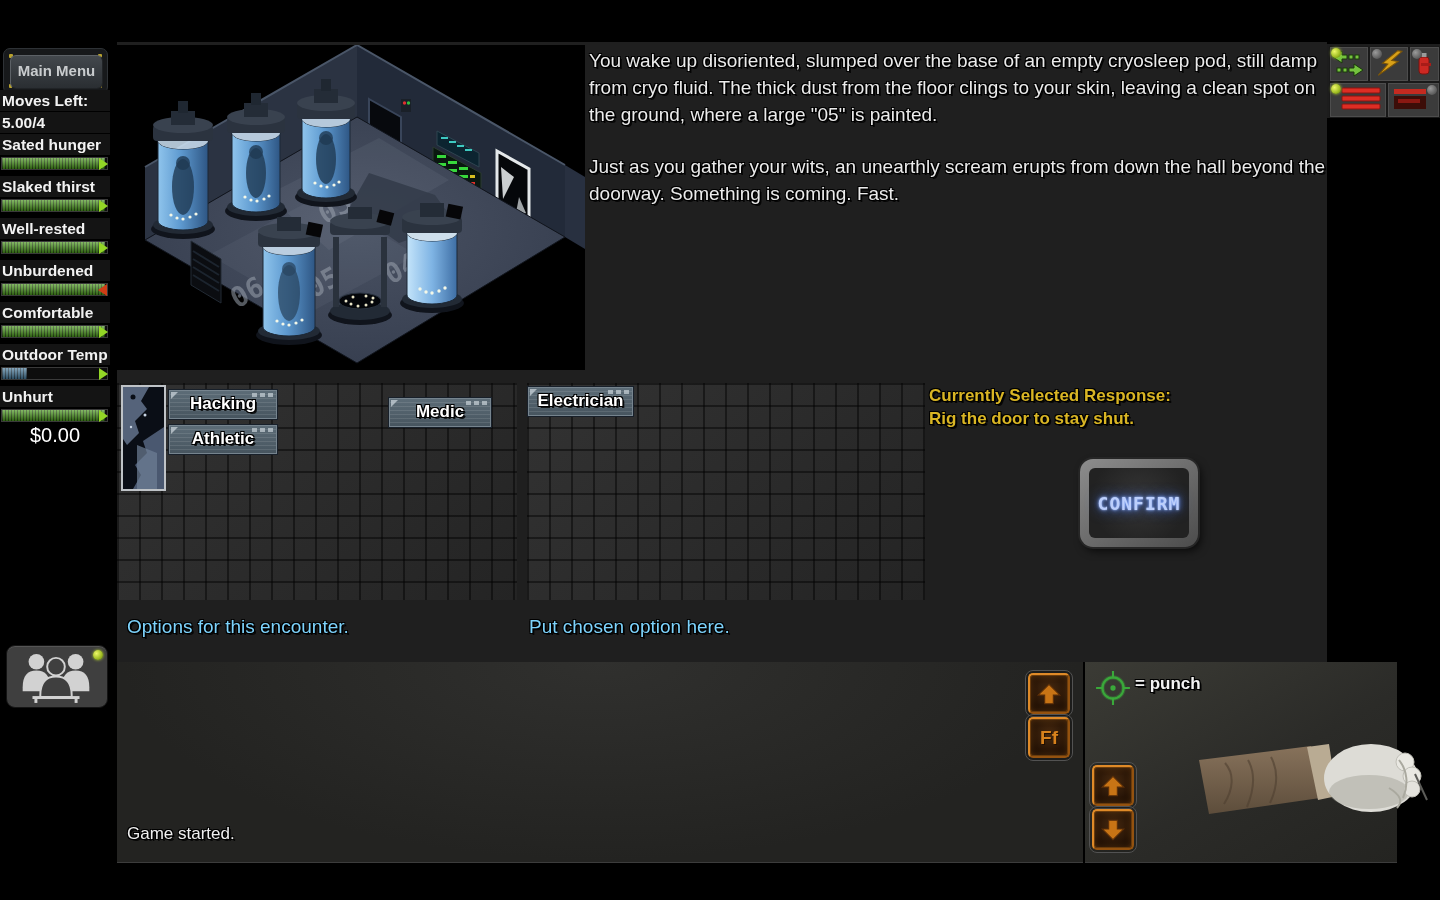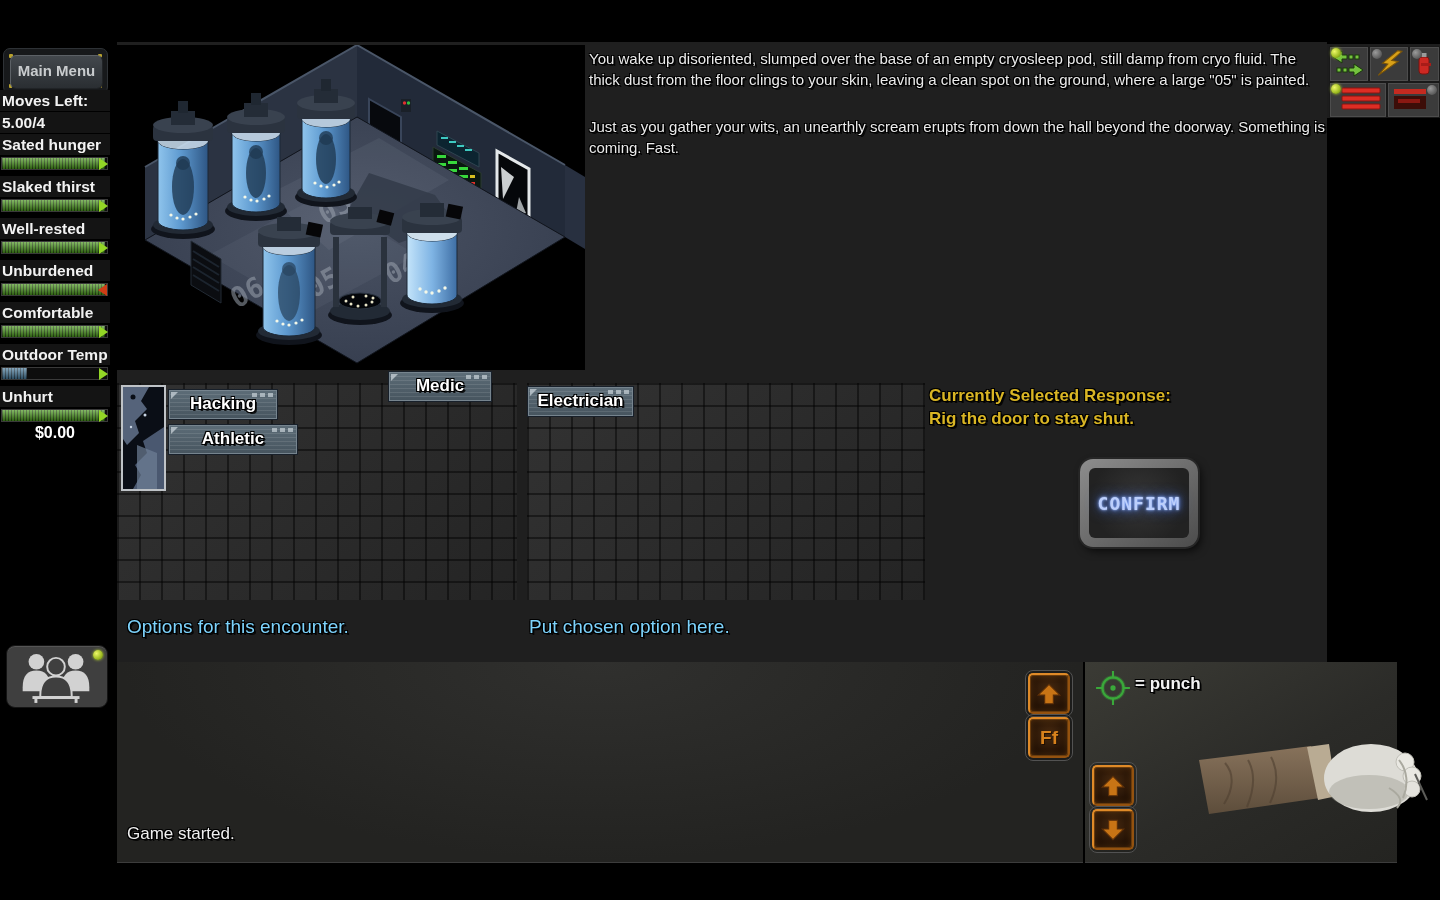--- a/index.html
+++ b/index.html
@@ -47,7 +47,7 @@
 
   
   .narrative{position:absolute;left:589px;top:48px;width:738px;color:#ebebeb;}
-  .narrative p{margin:0 0 25px 0;font-size:15px;line-height:1.42;}
+  .narrative p{margin:0 0 25px 0;font-size:19px;line-height:1.42;}
 
   
   .toolbar{position:absolute;left:1327px;top:44px;width:113px;height:74px;background:#1d1d1d;}

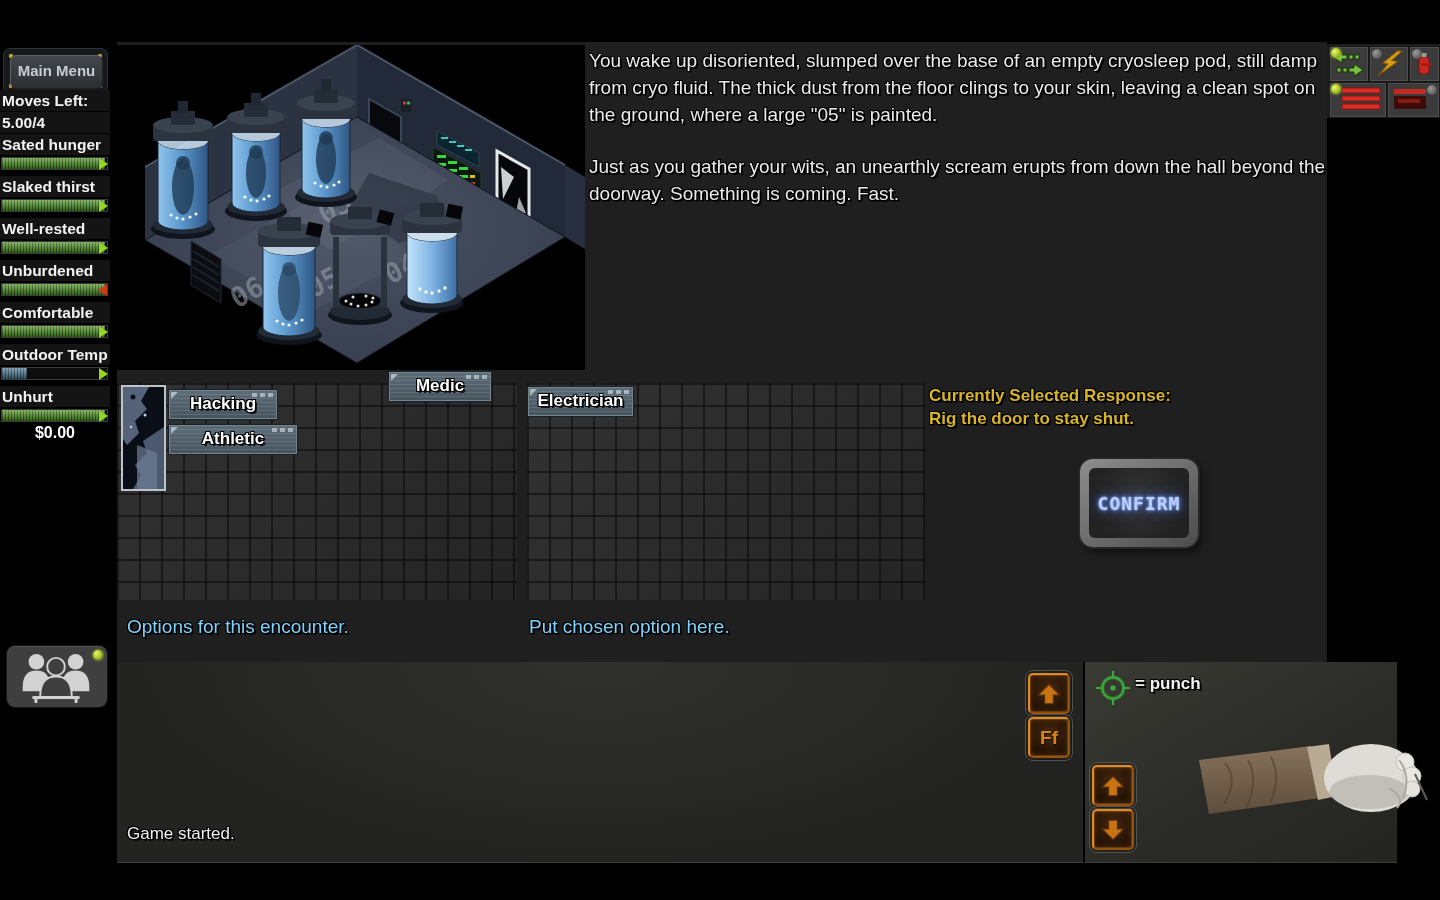--- a/index.html
+++ b/index.html
@@ -450,7 +450,7 @@
 
   <div class="tile outl" style="left:168px;top:389px;width:110px;">Hacking</div>
   <div class="tile outl" style="left:168px;top:424px;width:130px;">Athletic</div>
-  <div class="tile outl" style="left:388px;top:371px;width:104px;">Medic</div>
+  <div class="tile outl" style="left:388px;top:397px;width:104px;">Medic</div>
   <div class="tile outl" style="left:527px;top:386px;width:107px;">Electrician</div>
 
   <div class="grid-label outl" style="left:127px;top:616px;">Options for this encounter.</div>

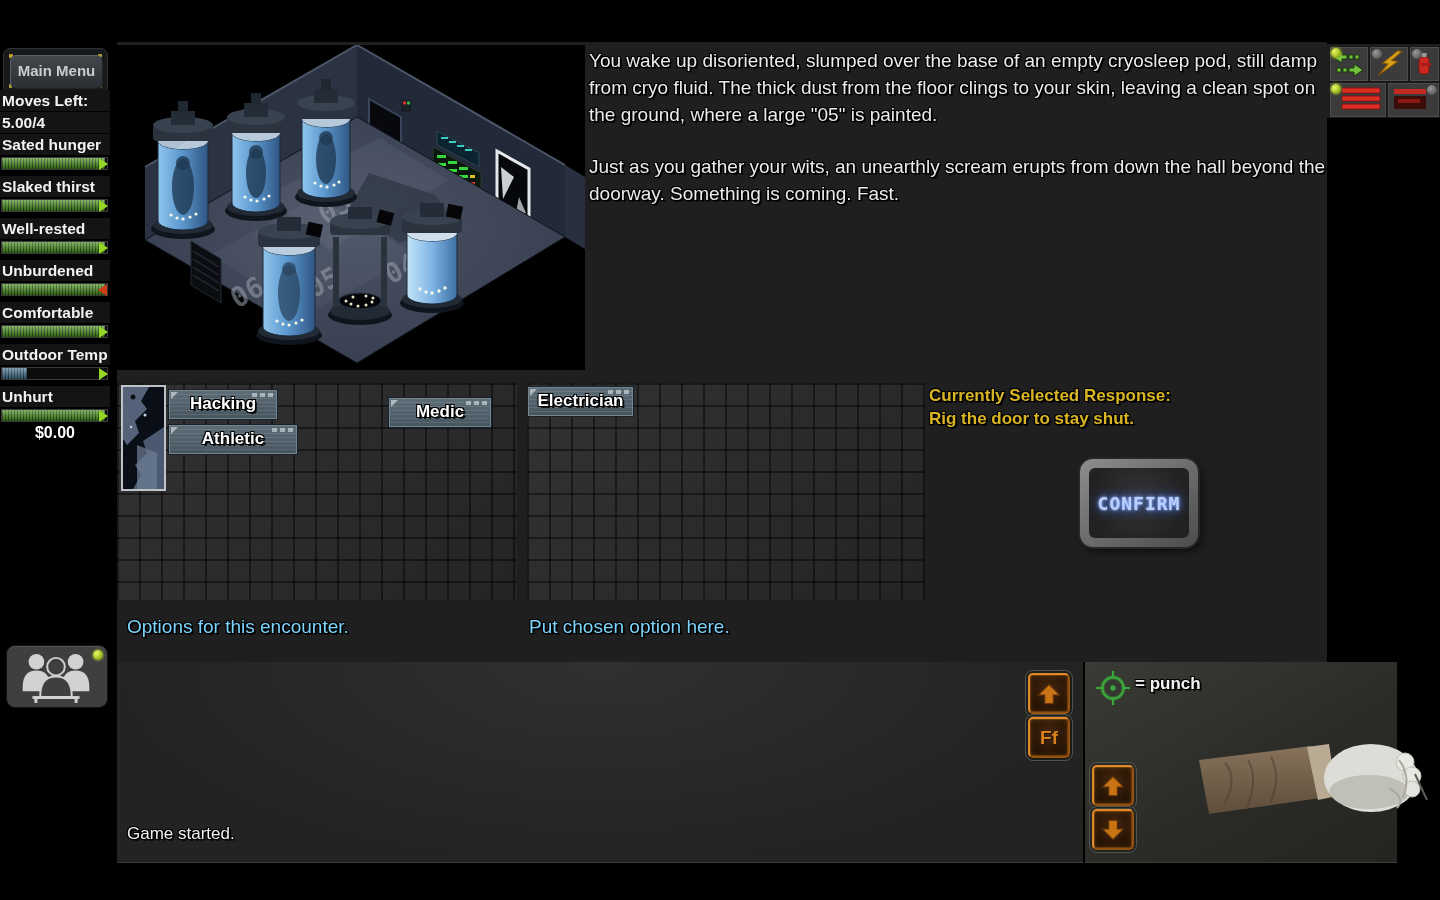--- a/index.html
+++ b/index.html
@@ -33,7 +33,7 @@
   .arr{position:absolute;top:50%;transform:translateY(-50%);width:0;height:0;}
   .arr-r{right:-1px;border-top:6px solid transparent;border-bottom:6px solid transparent;border-left:9px solid #93d626;}
   .arr-l{right:0;border-top:6px solid transparent;border-bottom:6px solid transparent;border-right:9px solid #cf3d16;}
-  .money{position:absolute;left:0;top:380px;width:110px;text-align:center;color:#fff;font-size:16px;font-weight:bold;}
+  .money{position:absolute;left:0;top:380px;width:110px;text-align:center;color:#fff;font-size:20px;font-weight:normal;}
 
   
   .crew-btn{position:absolute;left:6px;top:645px;width:100px;height:61px;background:#3f3f3f;

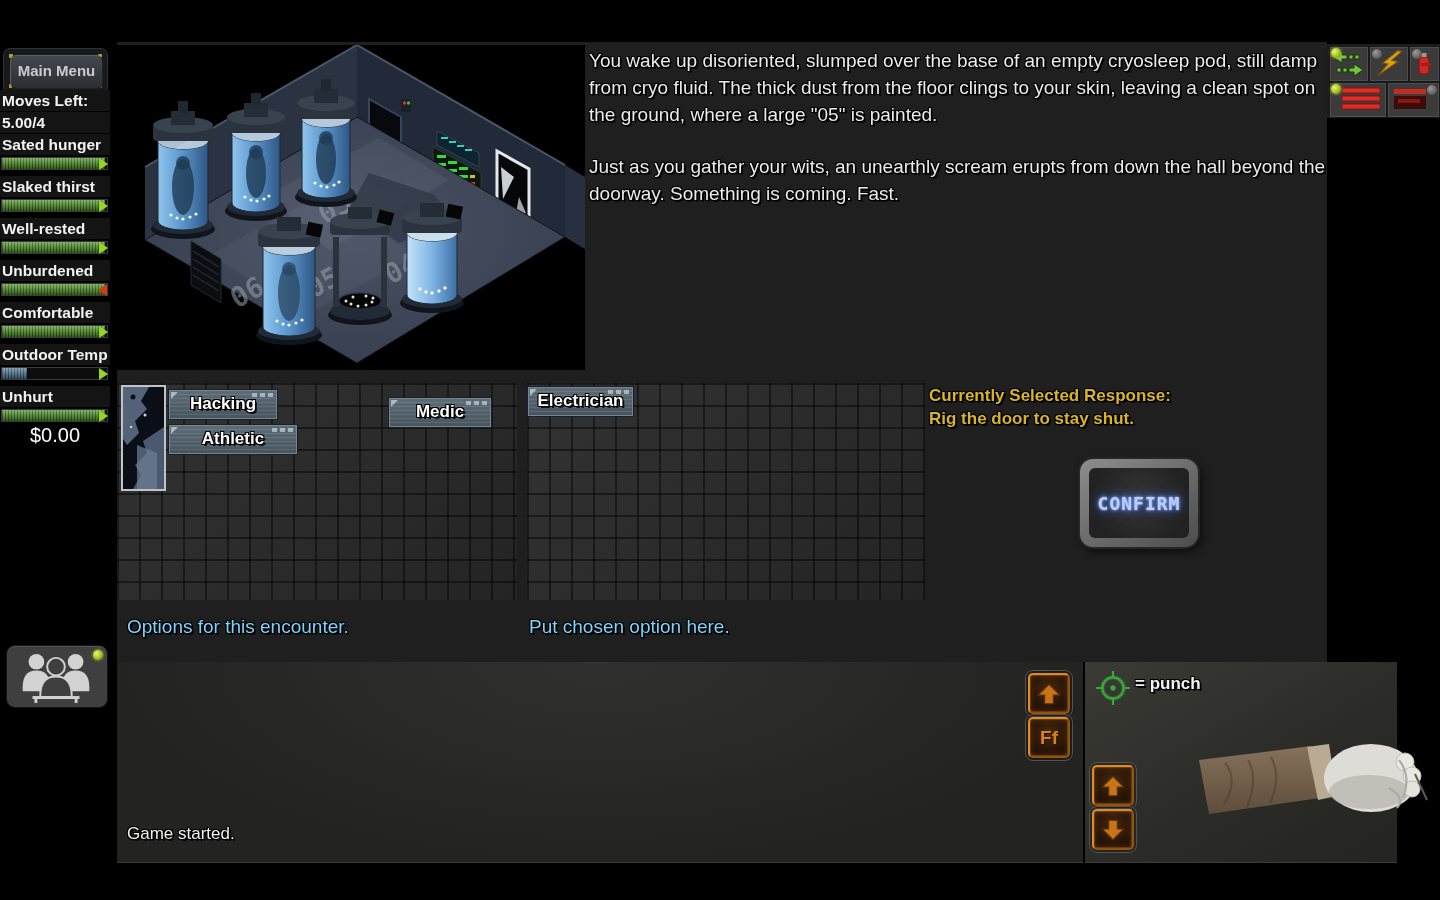--- a/index.html
+++ b/index.html
@@ -449,7 +449,7 @@
   </div>
 
   <div class="tile outl" style="left:168px;top:389px;width:110px;">Hacking</div>
-  <div class="tile outl" style="left:168px;top:424px;width:130px;">Athletic</div>
+  <div class="tile outl" style="left:168px;top:424px;width:110px;">Athletic</div>
   <div class="tile outl" style="left:388px;top:397px;width:104px;">Medic</div>
   <div class="tile outl" style="left:527px;top:386px;width:107px;">Electrician</div>
 

